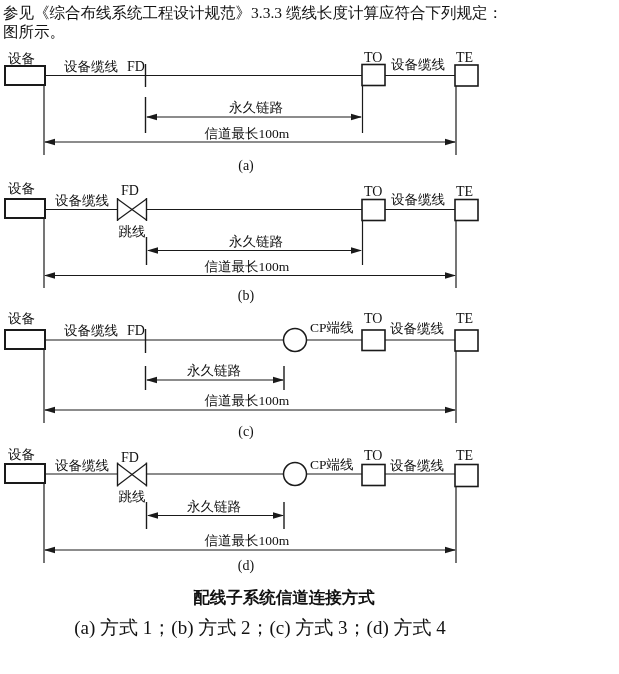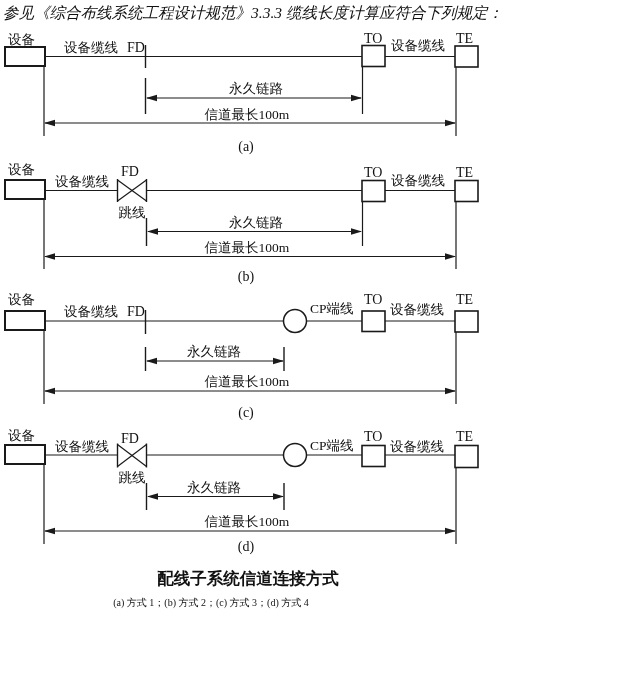--- a/index.html
+++ b/index.html
@@ -17,7 +17,6 @@
     font-size: 15.5px;
     line-height: 19px;
     color: #111;
-    font-style: italic;
   }
   .intro p { margin: 0; white-space: nowrap; }
   .fig { display: block; }

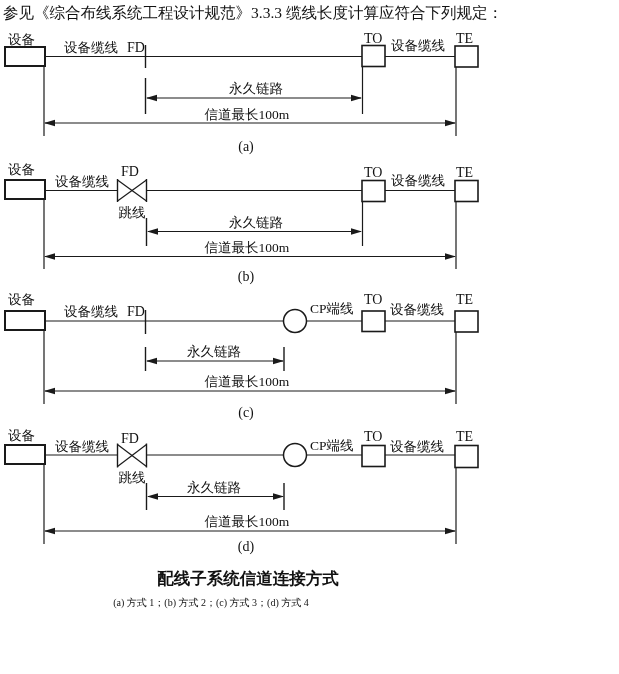--- a/index.html
+++ b/index.html
@@ -51,6 +51,7 @@
 
   <div class="intro">
     <p>参见《综合布线系统工程设计规范》3.3.3 缆线长度计算应符合下列规定：</p>
+    <p>图所示。</p>
   </div>
 
   <svg class="fig first" width="619" height="126" viewBox="0 0 619 126">

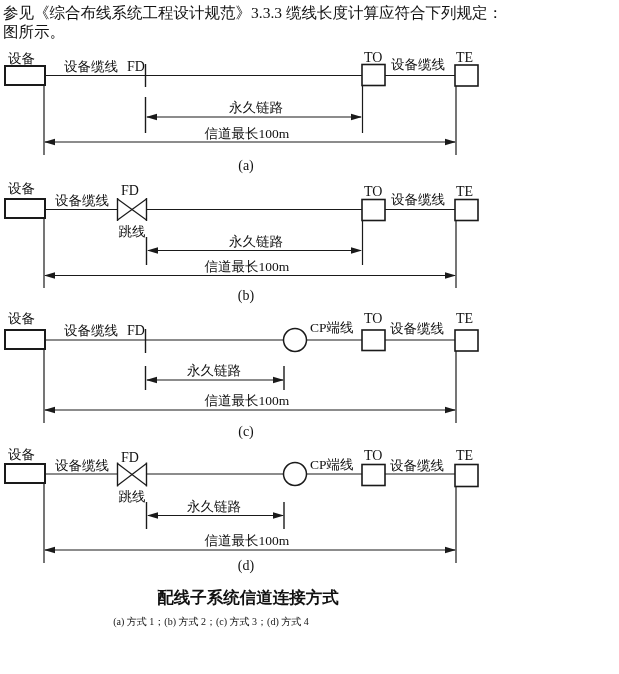--- a/index.html
+++ b/index.html
@@ -32,7 +32,7 @@
   .cjk { font-family: "Liberation Serif", "DejaVu Serif", serif; font-size: 13.5px; }
   .lat { font-family: "Liberation Serif", "DejaVu Serif", serif; font-size: 14px; }
   .mid { text-anchor: middle; }
-  .caption { position: relative; height: 62px; }
+  .caption { position: relative; height: 62px; margin-left: 36px; }
   .cap-title {
     position: absolute; left: 248px; top: 13px;
     transform: translateX(-50%);

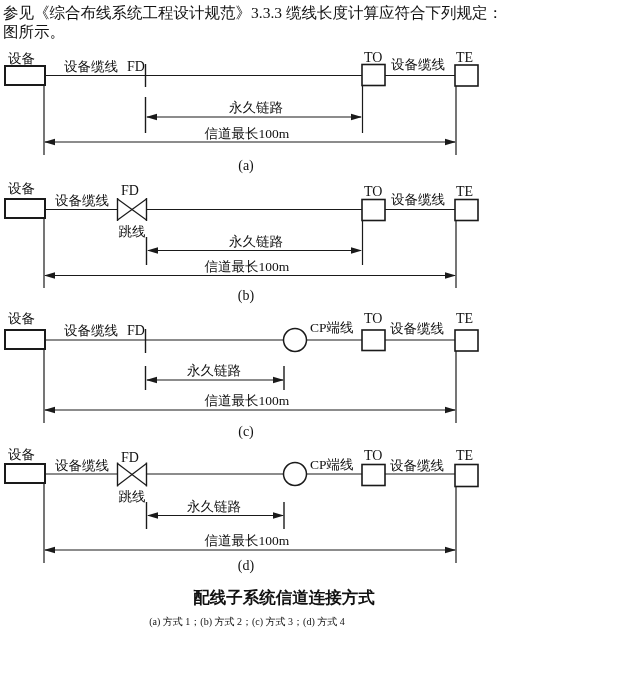--- a/index.html
+++ b/index.html
@@ -39,9 +39,9 @@
     font-size: 16.5px; font-weight: bold; white-space: nowrap;
   }
   .cap-sub {
-    position: absolute; left: 211px; top: 41px;
+    position: absolute; left: 224px; top: 41px;
     transform: translateX(-50%);
-    font-size: 10px; white-space: nowrap;
+    font-size: 19px; white-space: nowrap;
   }
 </style>
 </head>

